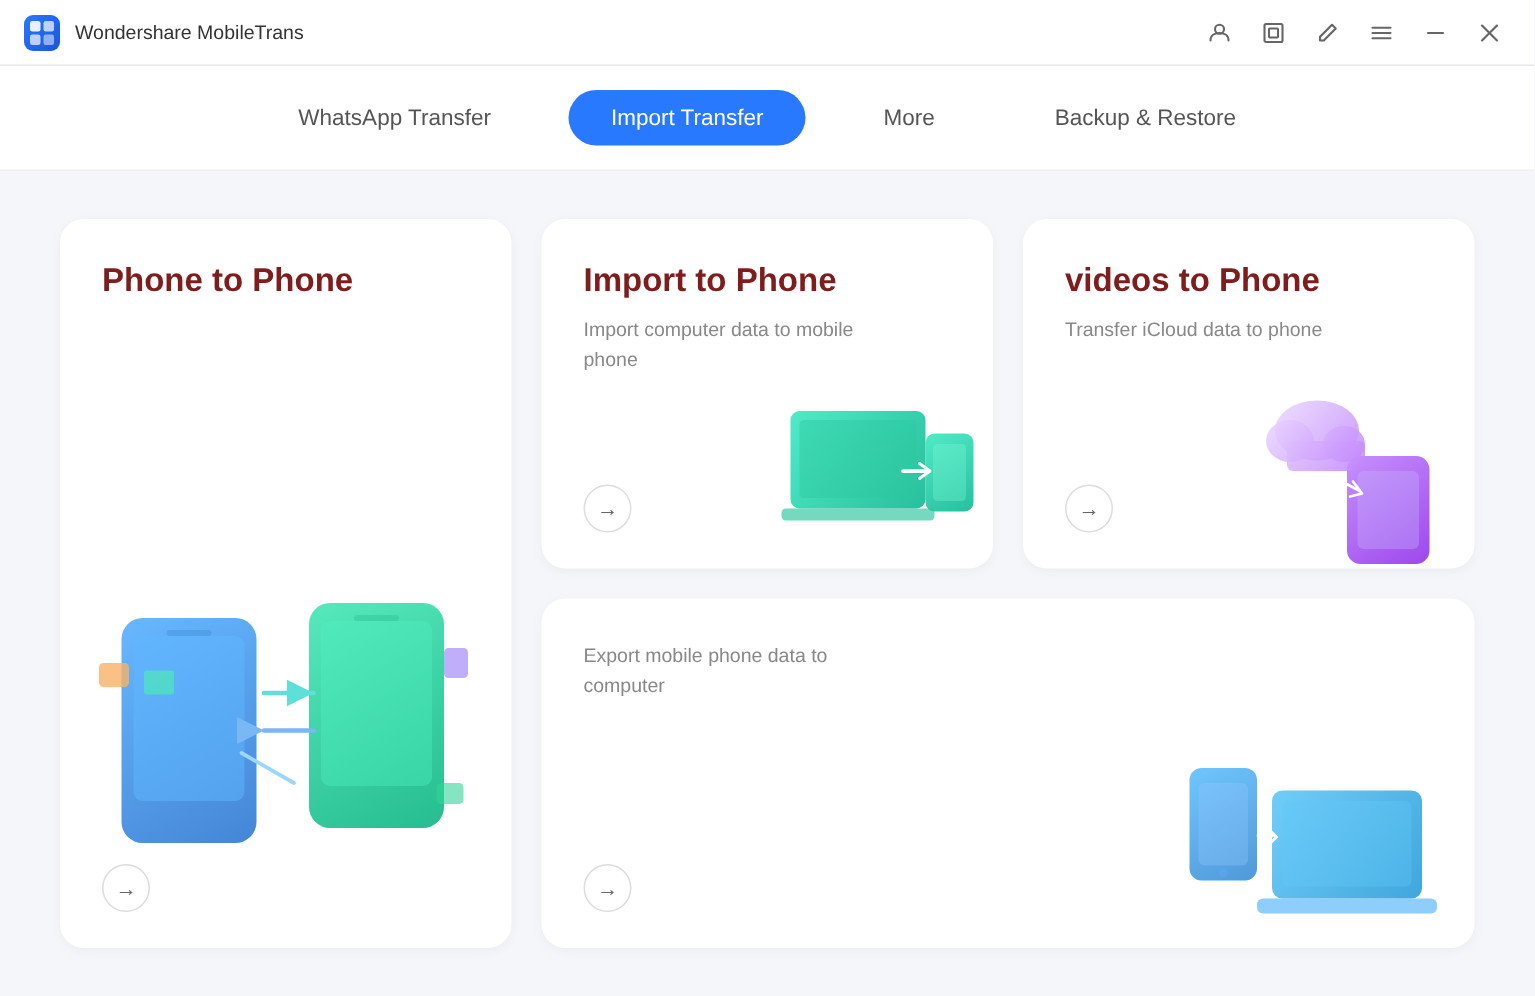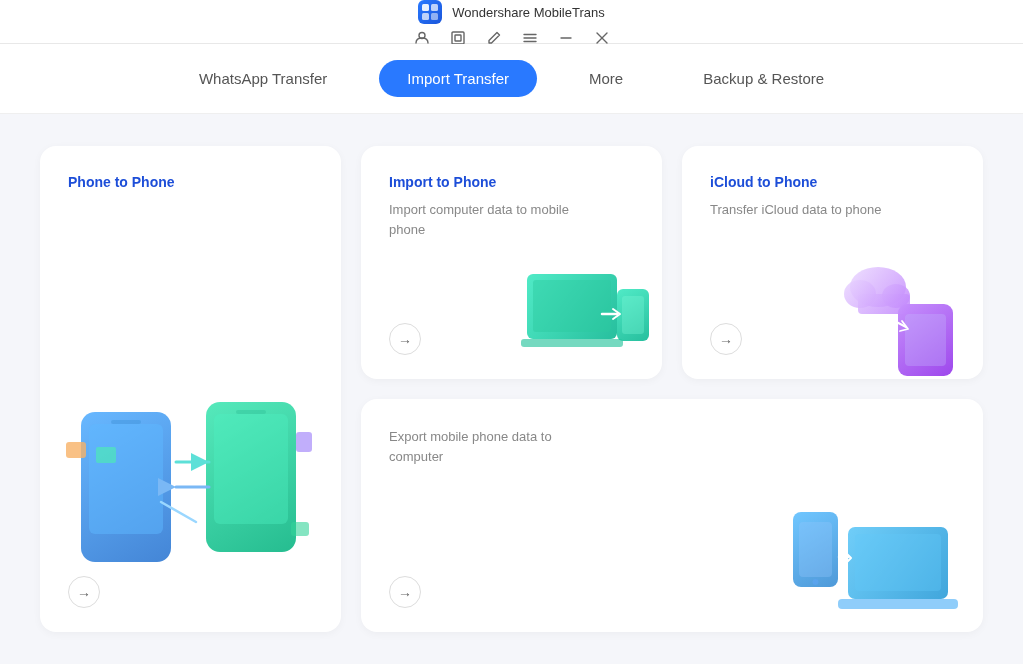--- a/index.html
+++ b/index.html
@@ -24,7 +24,6 @@
       height: 44px;
       border-bottom: 1px solid #e8e8e8;
       flex-shrink: 0;
-      flex-direction: column;
     }
 
     .title-bar-left {

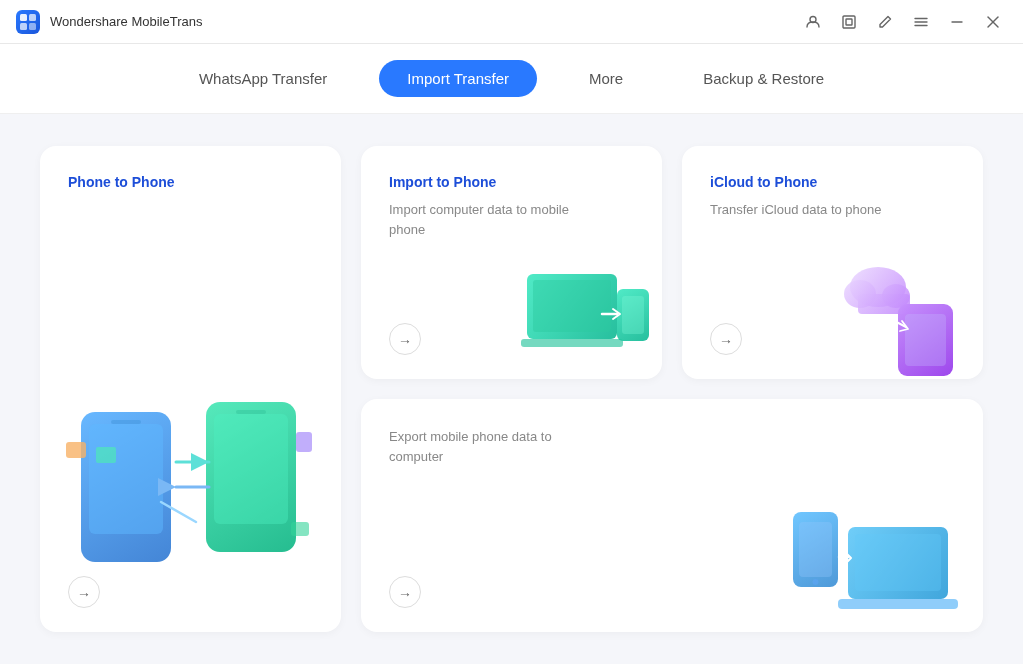--- a/index.html
+++ b/index.html
@@ -134,9 +134,9 @@
     }
 
     .card-title {
-      font-size: 14px;
+      font-size: 22px;
       font-weight: 700;
-      color: #1d4ed8;
+      color: #7f1d1d;
       margin-bottom: 10px;
     }
 

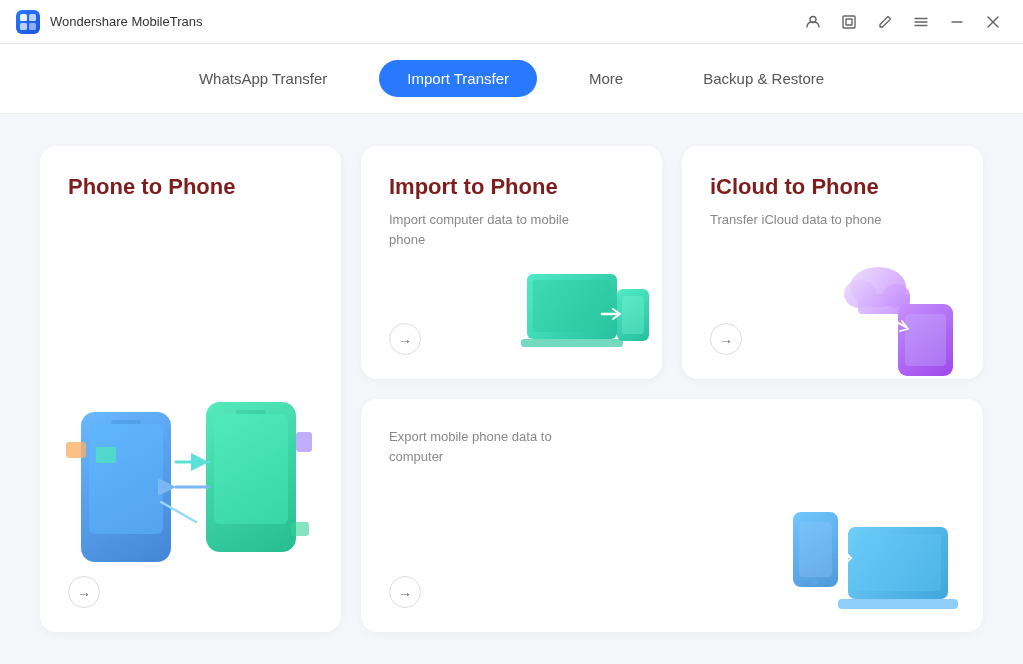--- a/index.html
+++ b/index.html
@@ -309,7 +309,7 @@
     </div>
 
     <div class="card" style="grid-column:3; grid-row:1; min-height:180px;">
-      <div class="card-title">iCloud to Phone</div>
+      <div class="card-title">videos to Phone</div>
       <div class="card-desc">Transfer iCloud data to phone</div>
 
       <svg width="140" height="130" viewBox="0 0 140 130" style="position:absolute;right:5px;bottom:0px;">

